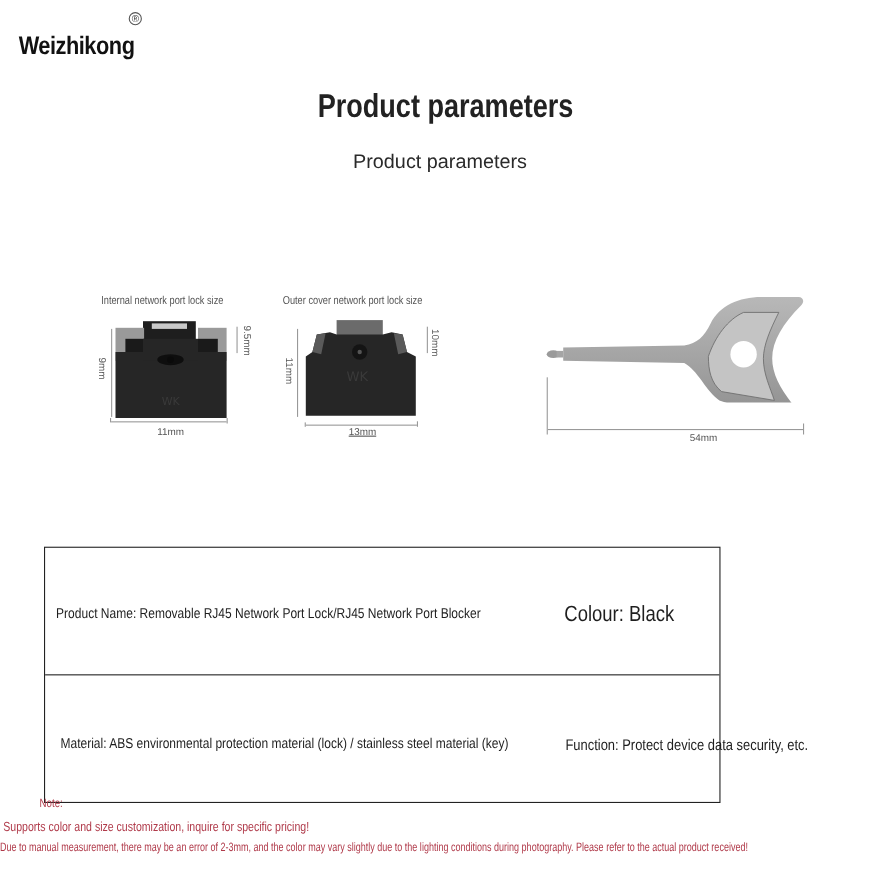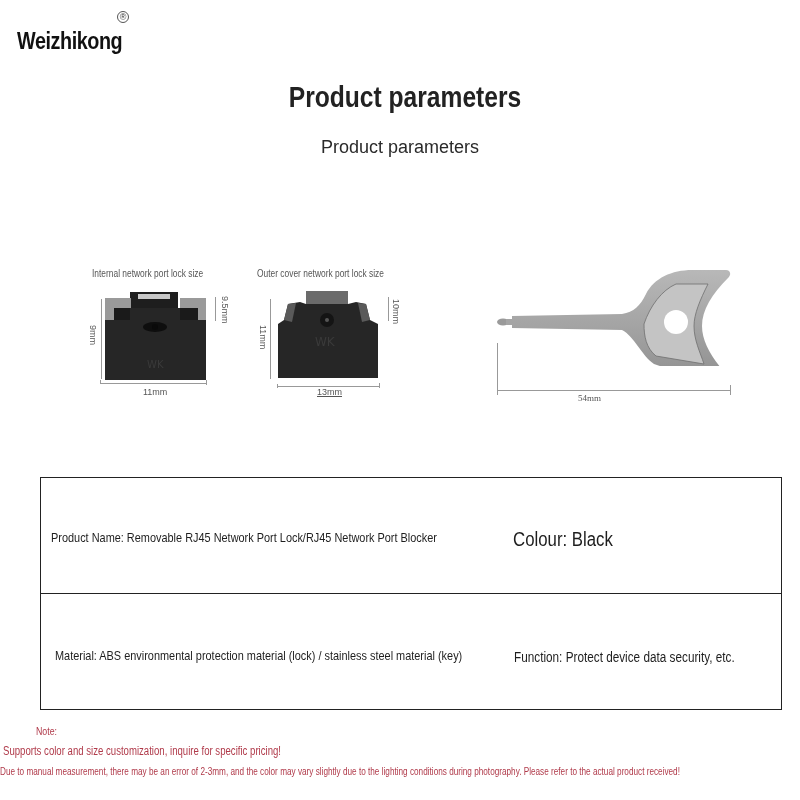--- a/index.html
+++ b/index.html
@@ -101,7 +101,7 @@
 <div class="line" style="left:497px; top:343px; width:1px; height:52px;"></div>
 <div class="line" style="left:498px; top:390px; width:232px; height:1px;"></div>
 <div class="line" style="left:730px; top:385px; width:1px; height:10px;"></div>
-<div class="dim" style="left:578px; top:393px;font-family:Liberation Serif, serif;">54mm</div>
+<div class="dim" style="left:627px; top:393px;">54mm</div>
 
 <div class="spec-table">
   <div class="spec-row r1">

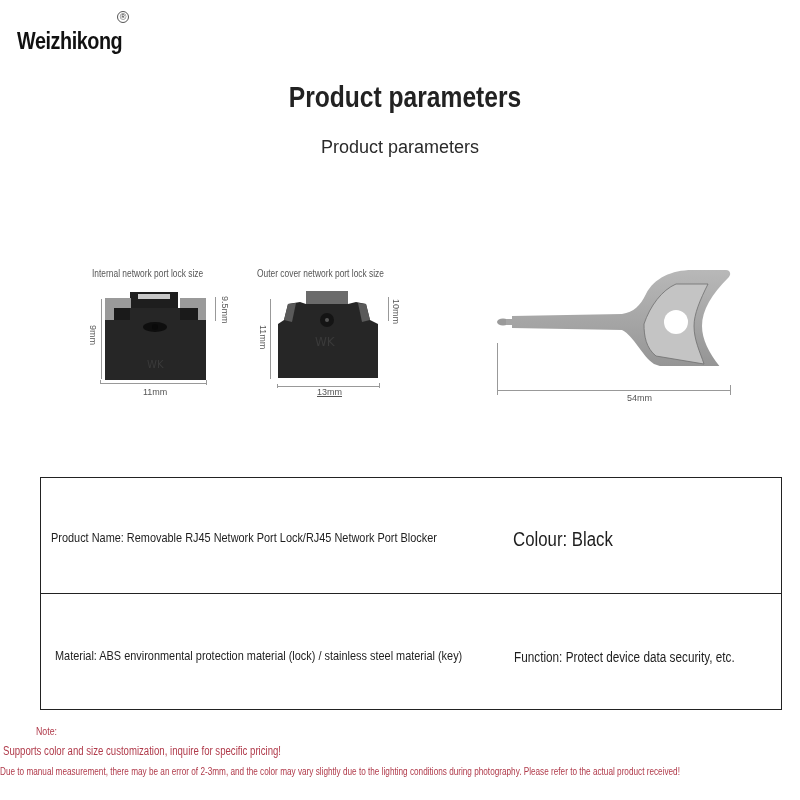--- a/index.html
+++ b/index.html
@@ -19,7 +19,7 @@
 
   .product-svg { position: absolute; }
 
-  .spec-table { position: absolute; left: 40px; top: 477px; width: 742px; height: 233px; border: 1px solid #222; }
+  .spec-table { position: absolute; left: 40px; top: 497px; width: 615px; height: 233px; border: 1px solid #222; }
   .spec-row { position: absolute; left: 0; width: 100%; height: 50%; }
   .spec-row.r1 { top: 0; border-bottom: 1px solid #222; }
   .spec-row.r2 { top: 50%; text-align: right; }

